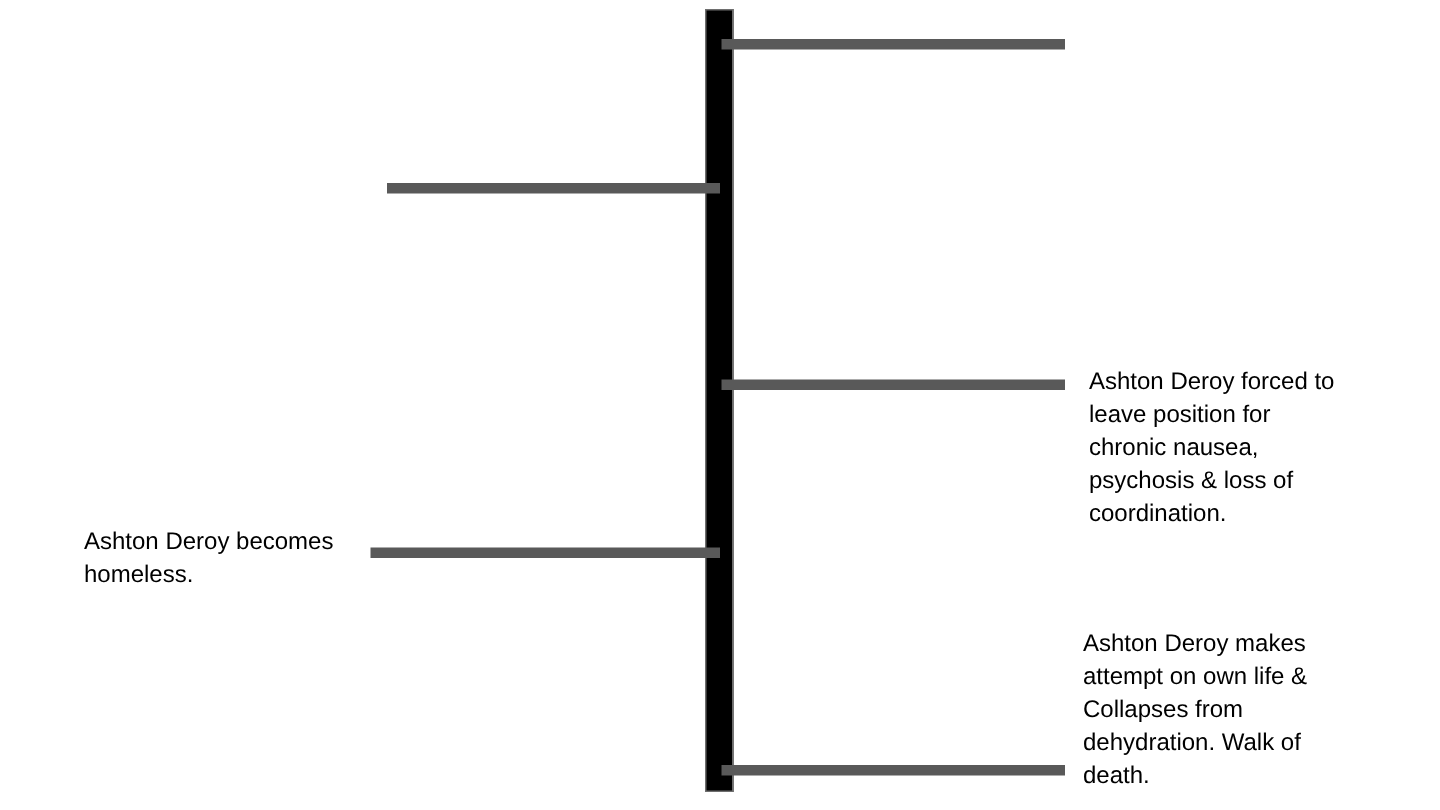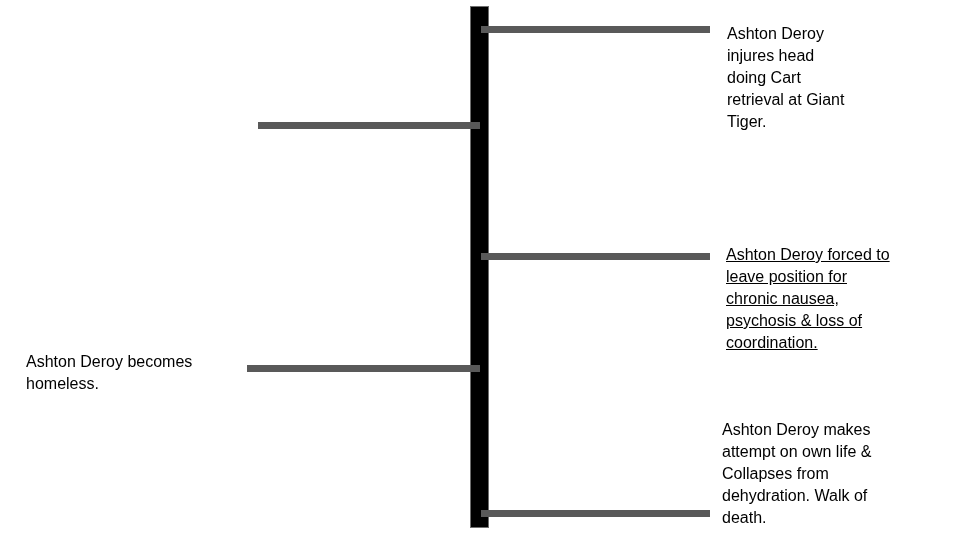--- a/index.html
+++ b/index.html
@@ -60,11 +60,6 @@
   <div class="event l2">Ashton Deroy becomes
 homeless.</div>
 
-  <div class="event r1">Ashton Deroy
-injures head
-doing Cart
-retrieval at Giant
-Tiger.</div>
 
   <div class="event r2">Ashton Deroy forced to
 leave position for

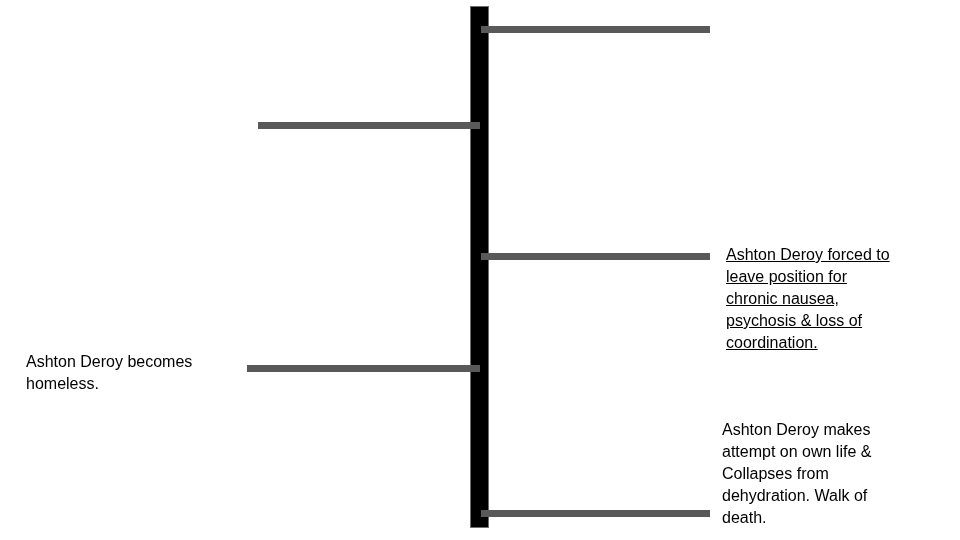--- a/index.html
+++ b/index.html
@@ -40,7 +40,7 @@
   .event.l1 { left: 93px;  top: 64px;  width: 165px; }
   .event.l2 { left: 26px;  top: 351px; width: 215px; }
   .event.r1 { left: 727px; top: 23px;  width: 180px; }
-  .event.r2 { left: 726px; top: 244px; width: 210px; text-decoration: underline; }
+  .event.r2 { left: 726px; top: 244px; width: 210px; }
   .event.r3 { left: 722px; top: 419px; width: 210px; }
 </style>
 </head>

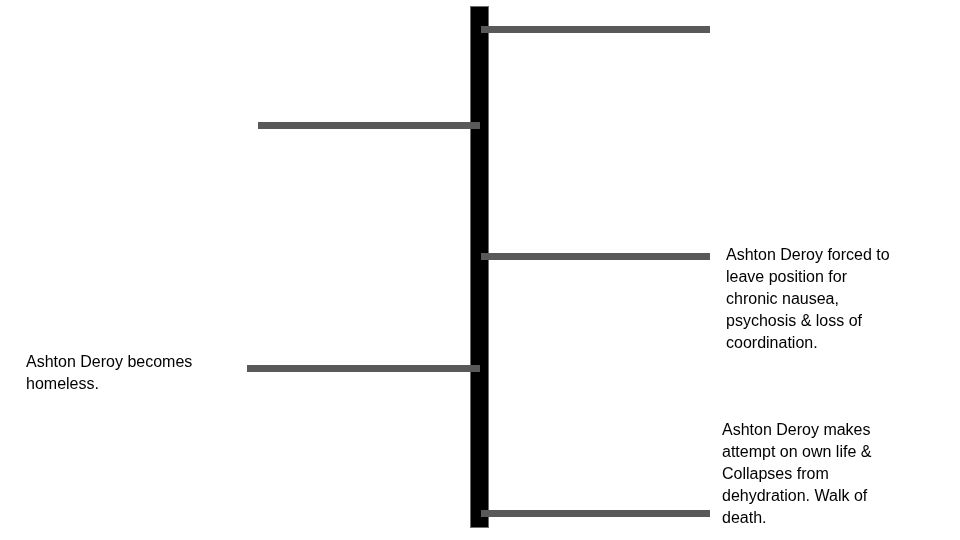--- a/index.html
+++ b/index.html
@@ -38,7 +38,7 @@
     white-space: pre-line;
   }
   .event.l1 { left: 93px;  top: 64px;  width: 165px; }
-  .event.l2 { left: 26px;  top: 351px; width: 215px; }
+  .event.l2 { left: 56px;  top: 351px; width: 215px; }
   .event.r1 { left: 727px; top: 23px;  width: 180px; }
   .event.r2 { left: 726px; top: 244px; width: 210px; }
   .event.r3 { left: 722px; top: 419px; width: 210px; }

